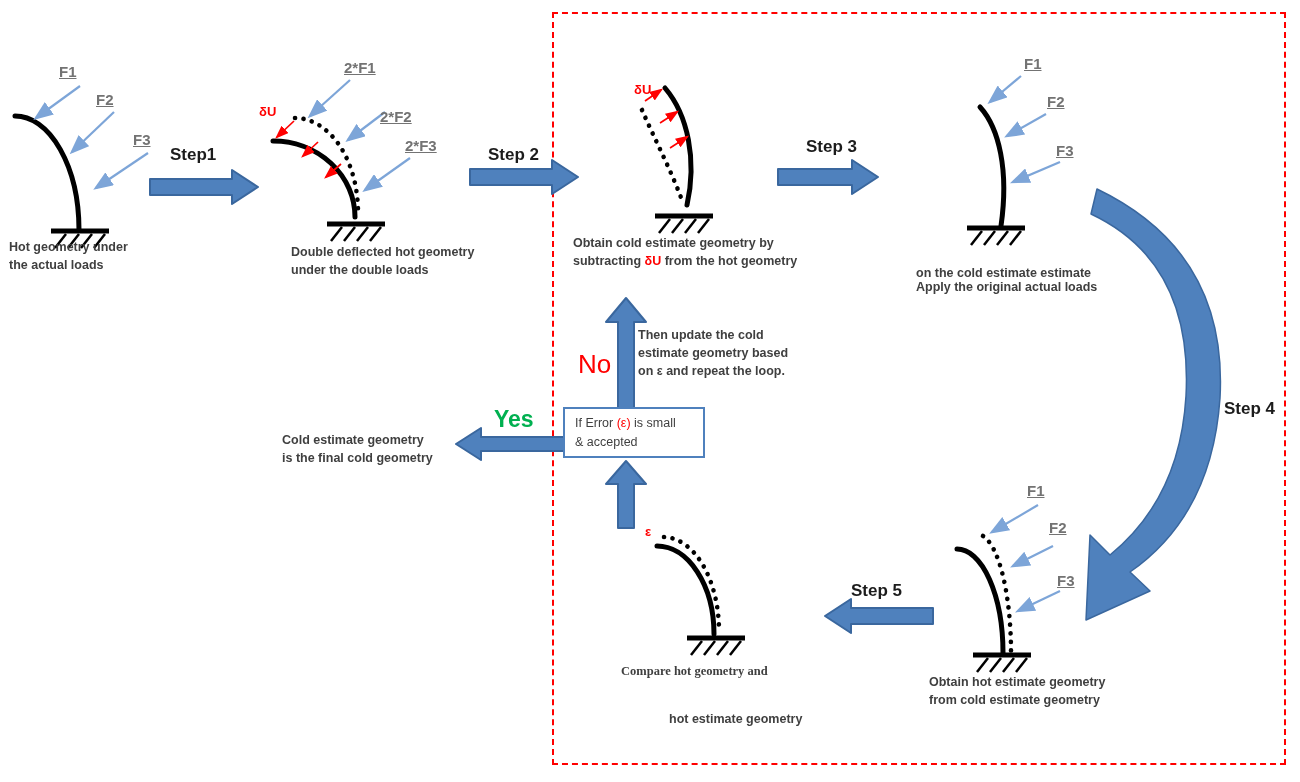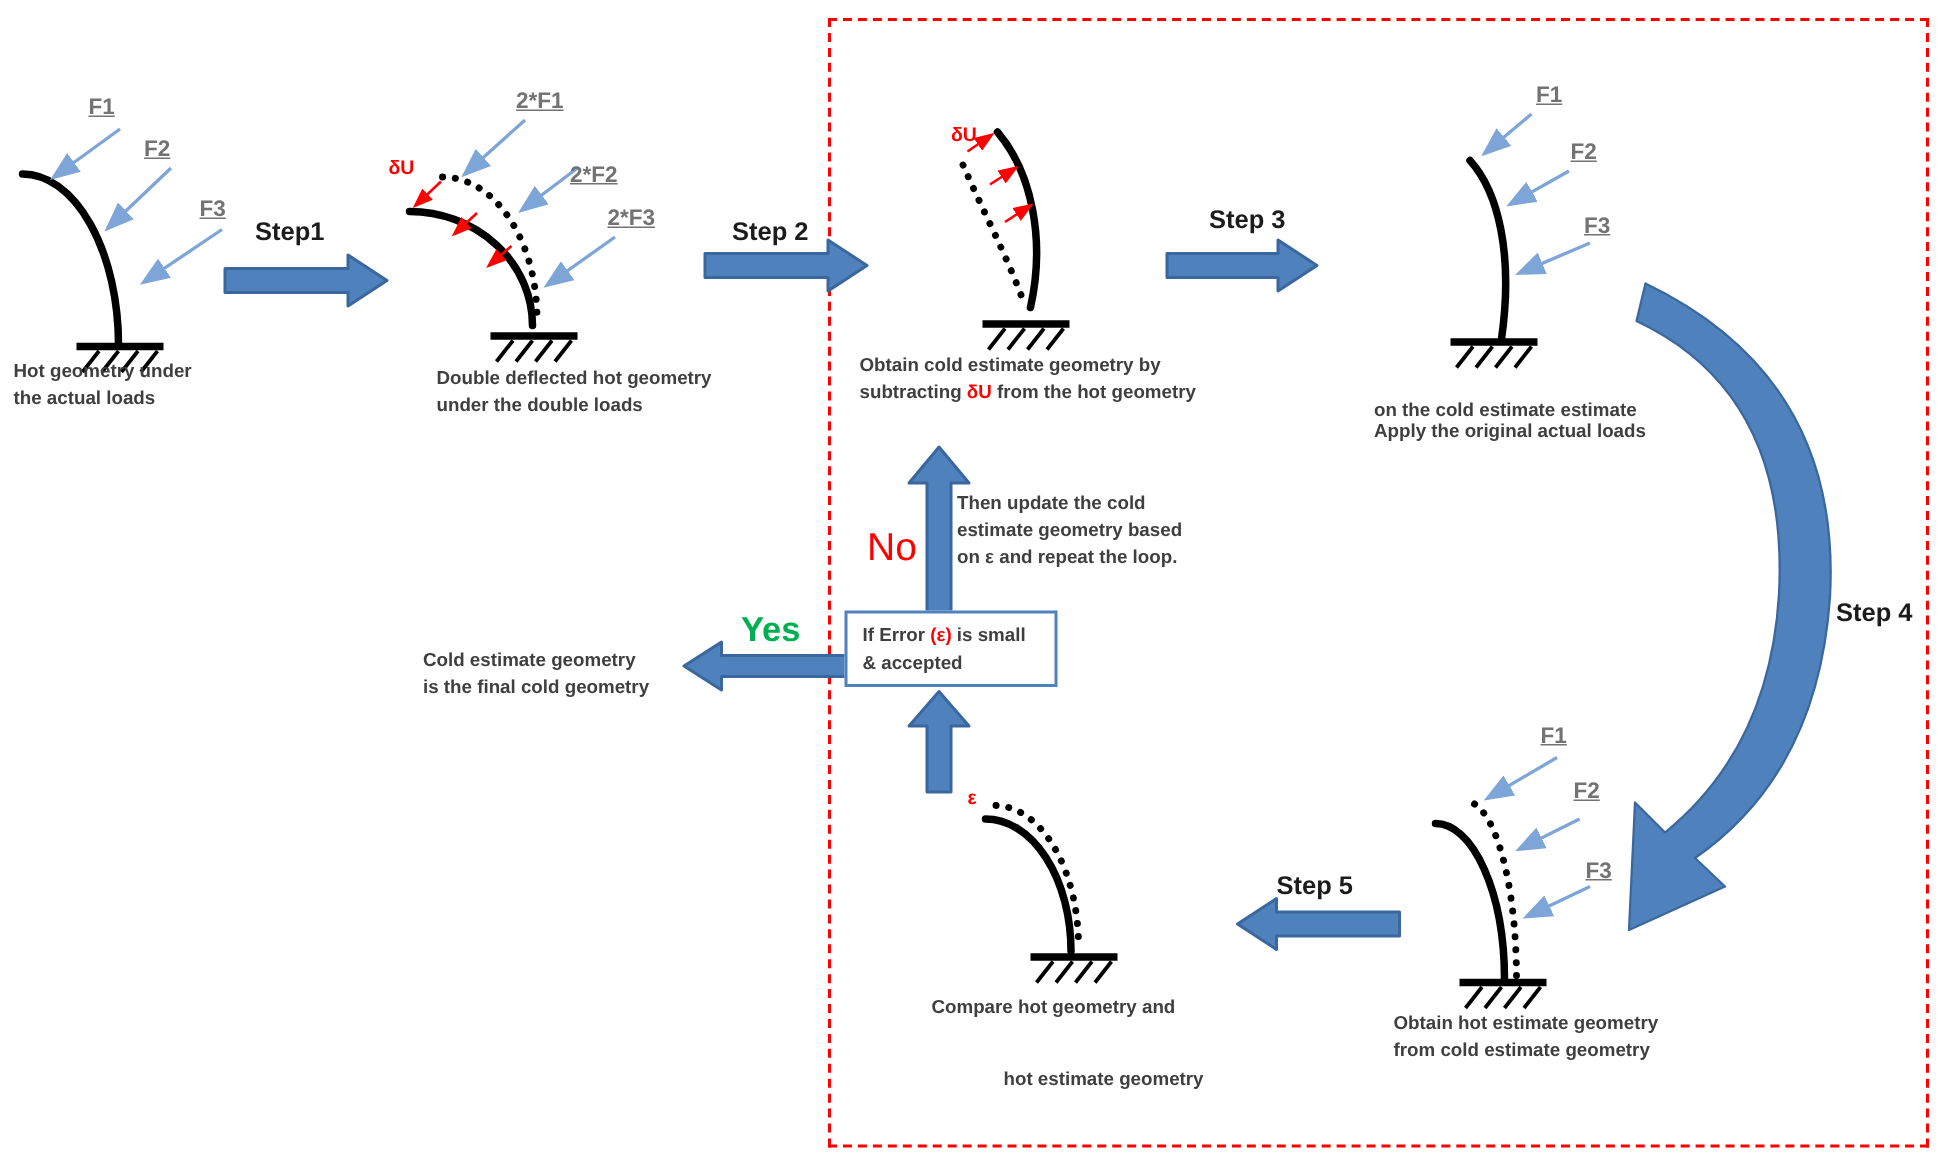--- a/index.html
+++ b/index.html
@@ -18,7 +18,7 @@
   .redpart{color:#ff0000;}
   .decision{position:absolute;left:563px;top:407px;width:142px;height:51px;background:#ffffff;
             border:2px solid #4f81bd;box-sizing:border-box;padding:5px 4px 0 10px;
-            font-size:12.5px;font-weight:700;color:#3f3f3f;line-height:1.55;}
+            font-size:12.5px;font-weight:400;color:#3f3f3f;line-height:1.55;}
 </style>
 </head>
 <body>

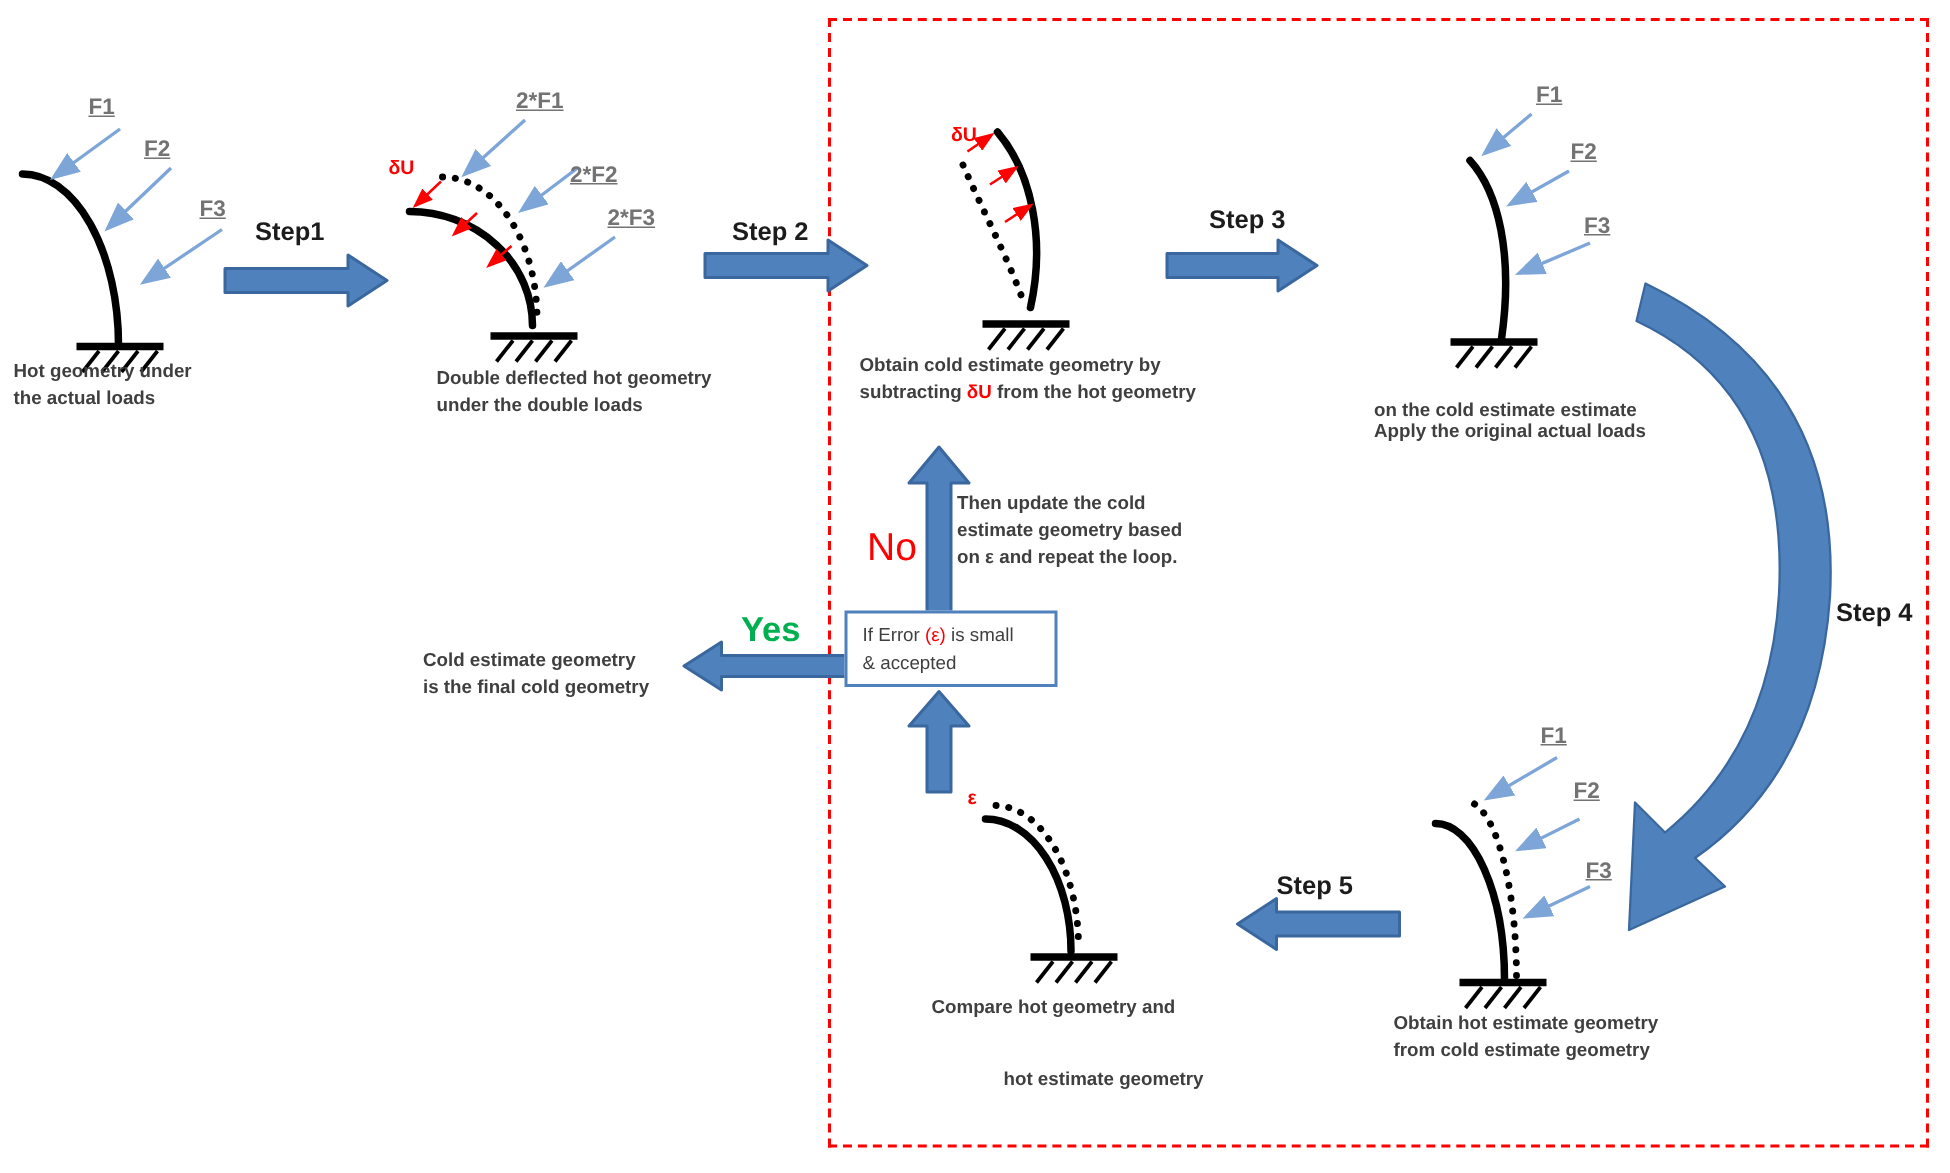--- a/index.html
+++ b/index.html
@@ -155,7 +155,7 @@
   <span class="t cap" style="left:929px;top:693px;">from cold estimate geometry</span>
 
   <span class="t rlabel" style="left:645px;top:524px;">ε</span>
-  <span class="t cap" style="left:621px;top:664px;">Compare hot geometry and</span>
+  <span class="t cap" style="left:621px;top:664px;font-family:Liberation Serif, serif;">Compare hot geometry and</span>
   <span class="t cap" style="left:621px;top:712px;padding-left:48px;">hot estimate geometry</span>
 
   <span class="t yes" style="left:494px;top:406px;">Yes</span>

